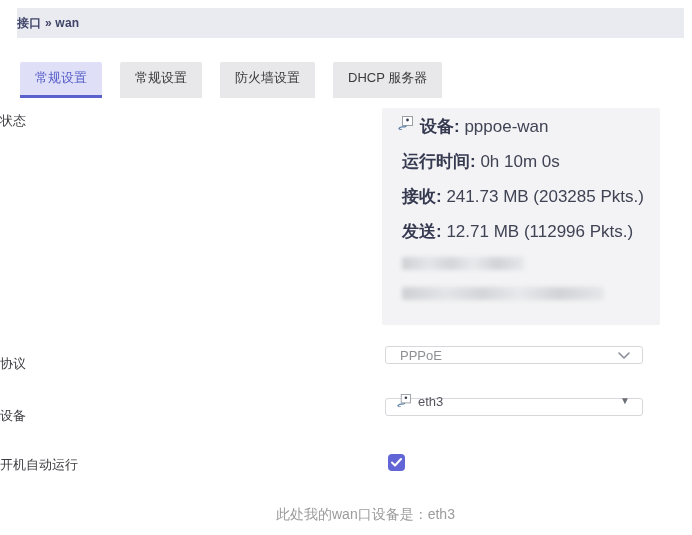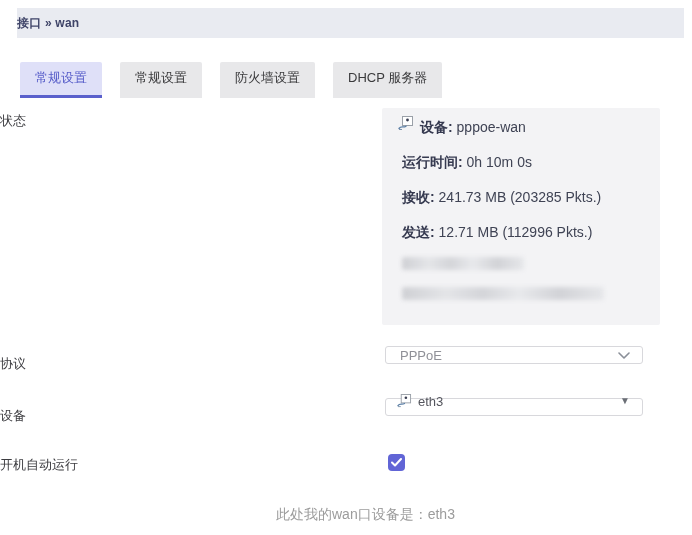--- a/index.html
+++ b/index.html
@@ -46,7 +46,7 @@
     background: #f3f3f5; border-radius: 2px;
     padding: 11px 16px 14px 20px;
     display: flex; flex-direction: column; gap: 19px;
-    font-size: 14px; color: #3a3e52;
+    font-size: 17px; color: #3a3e52;
   }
   .srow { line-height: 16px; }
   .srow .k { font-weight: 700; color: #363a50; }

